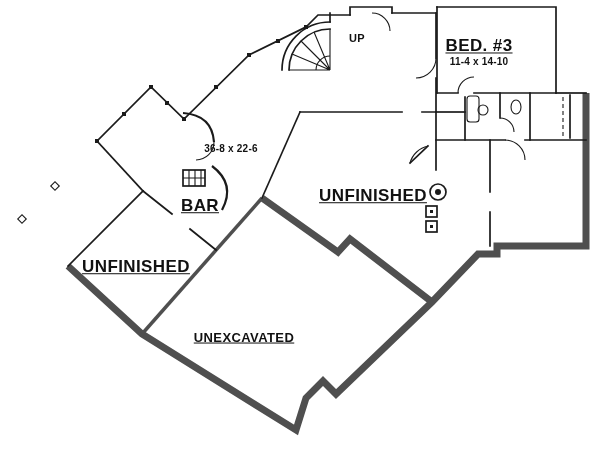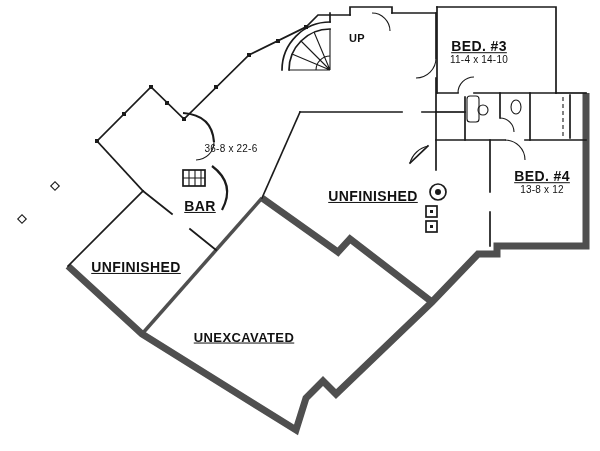--- a/index.html
+++ b/index.html
@@ -13,7 +13,7 @@
     display:flex;flex-direction:column;align-items:center;
     color:#111;white-space:nowrap;line-height:1.15;text-align:center;
   }
-  .nm{font-weight:bold;font-size:14px;letter-spacing:.4px;text-decoration:underline;}
+  .nm{font-weight:bold;font-size:17px;letter-spacing:.4px;text-decoration:underline;}
   .big .nm{font-size:13px;}
   .dim{font-weight:normal;font-size:10px;letter-spacing:.2px;}
   .up .nm{text-decoration:none;font-size:11px;letter-spacing:.3px;text-align:center;}

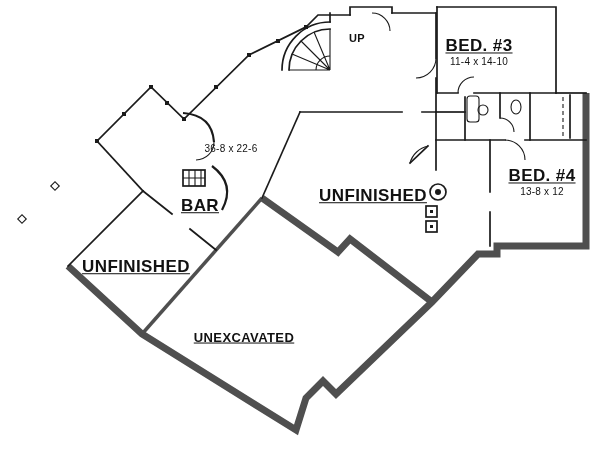--- a/index.html
+++ b/index.html
@@ -15,7 +15,7 @@
   }
   .nm{font-weight:bold;font-size:17px;letter-spacing:.4px;text-decoration:underline;}
   .big .nm{font-size:13px;}
-  .dim{font-weight:normal;font-size:10px;letter-spacing:.2px;}
+  .dim{font-weight:bold;font-size:10px;letter-spacing:.2px;}
   .up .nm{text-decoration:none;font-size:11px;letter-spacing:.3px;text-align:center;}
   
   .w{stroke-width:1.7;fill:none;stroke-linecap:square;}

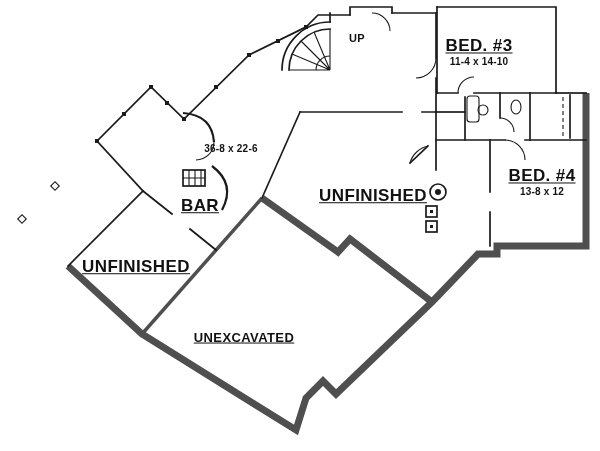--- a/index.html
+++ b/index.html
@@ -132,10 +132,6 @@
     <span class="dim">11-4 x 14-10</span>
   </div>
 
-  <div class="lbl" style="left:542px;top:182px">
-    <span class="nm">BED. #4</span>
-    <span class="dim">13-8 x 12</span>
-  </div>
 
   <div class="lbl big" style="left:231px;top:149px">
     <span class="dim">36-8 x 22-6</span>

